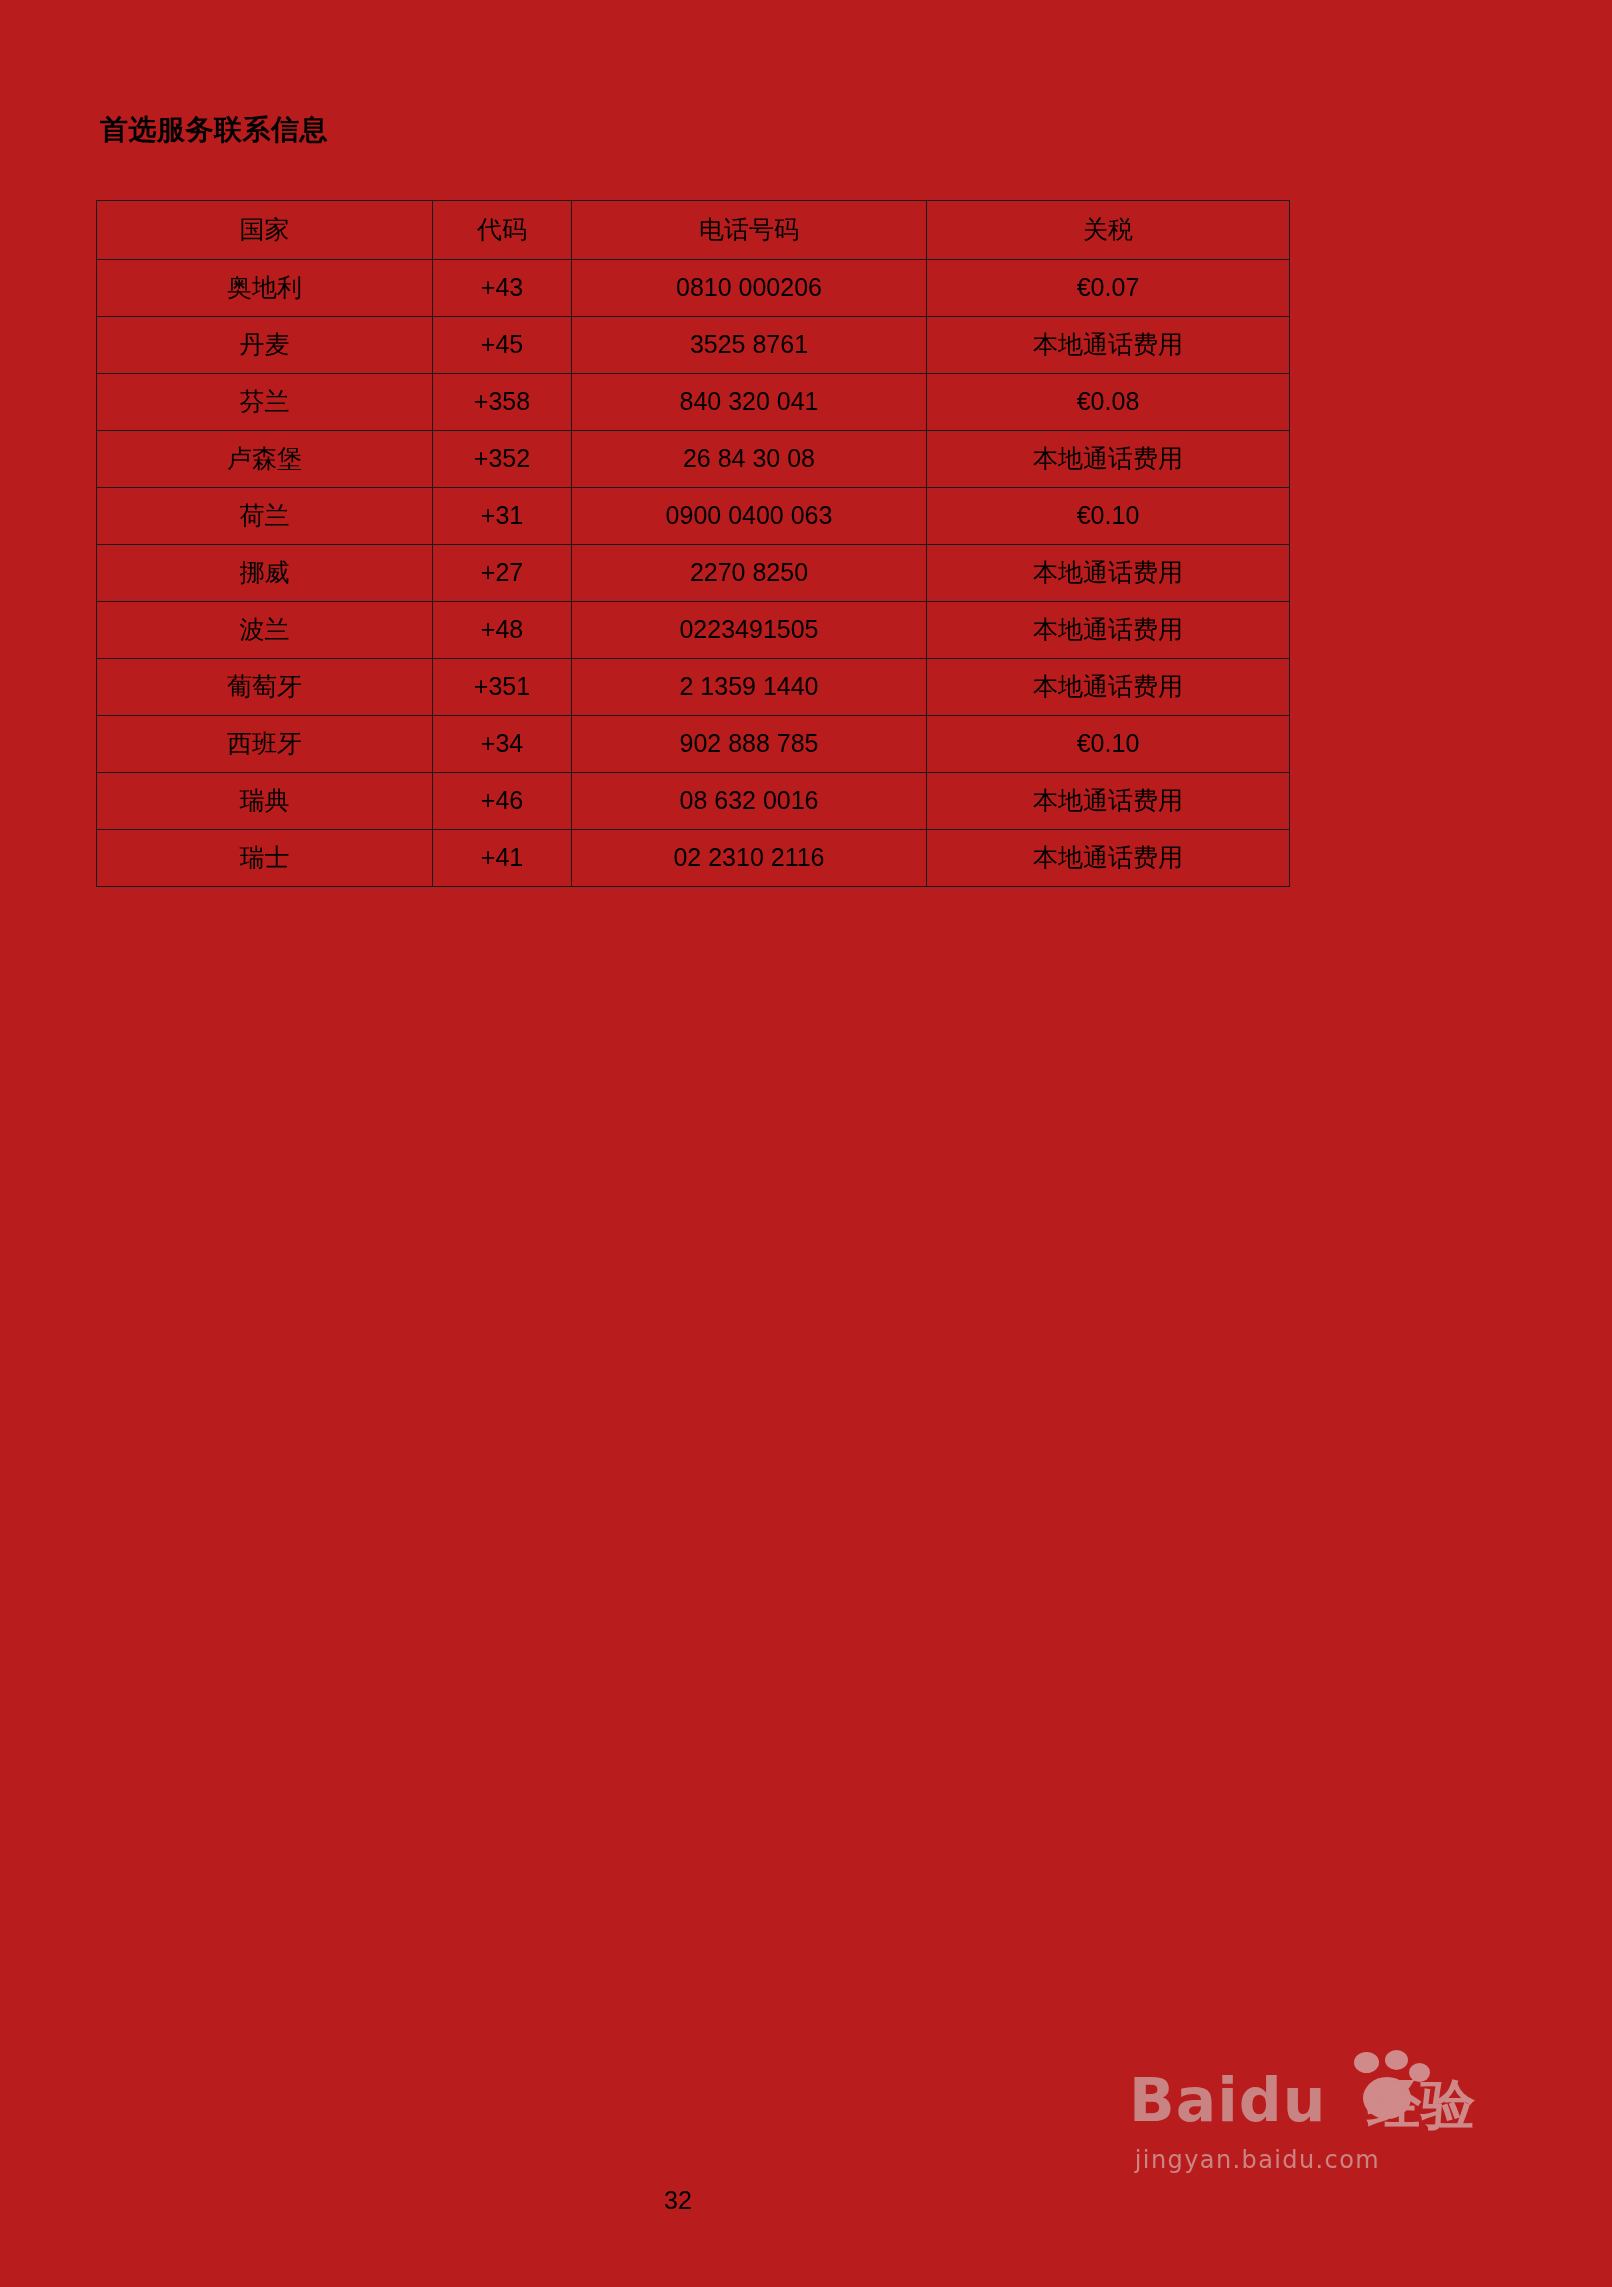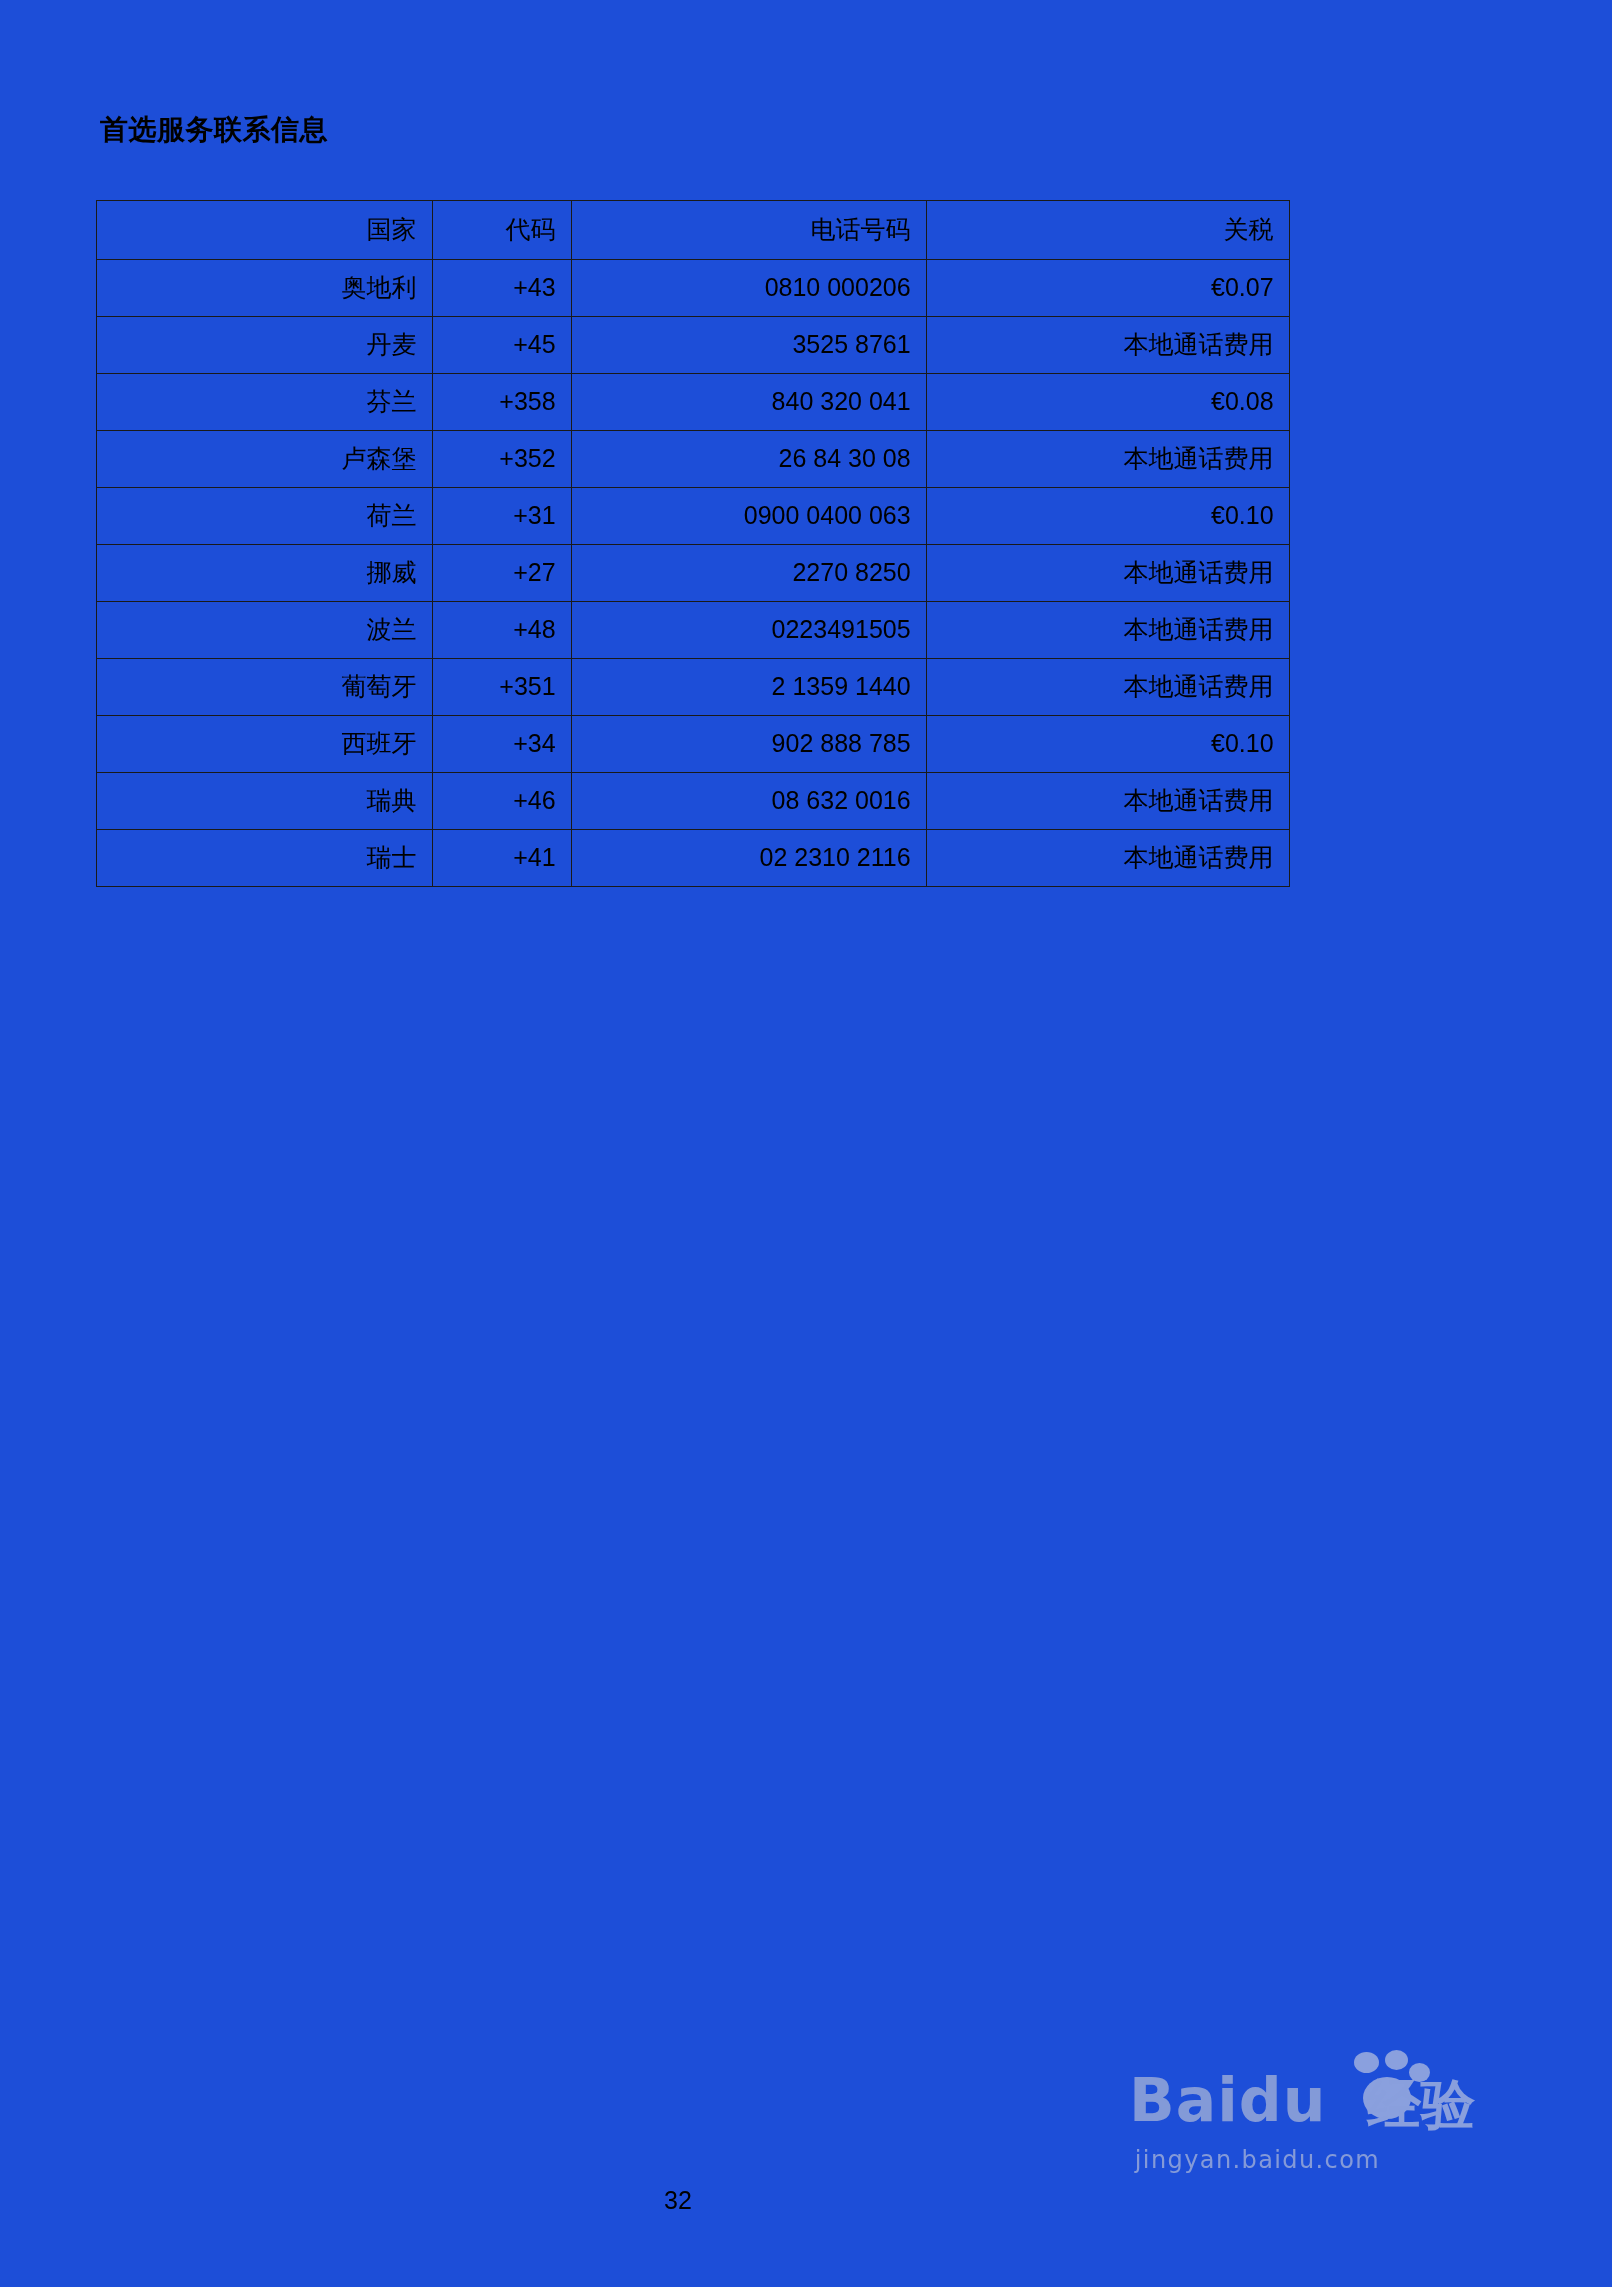--- a/index.html
+++ b/index.html
@@ -20,7 +20,7 @@
     left: 0; top: 0;
     width: 1612px;
     height: 2287px;
-    background: #1d4ed8;
+    background: #b91c1c;
   }
   .doc-title {
     position: absolute;

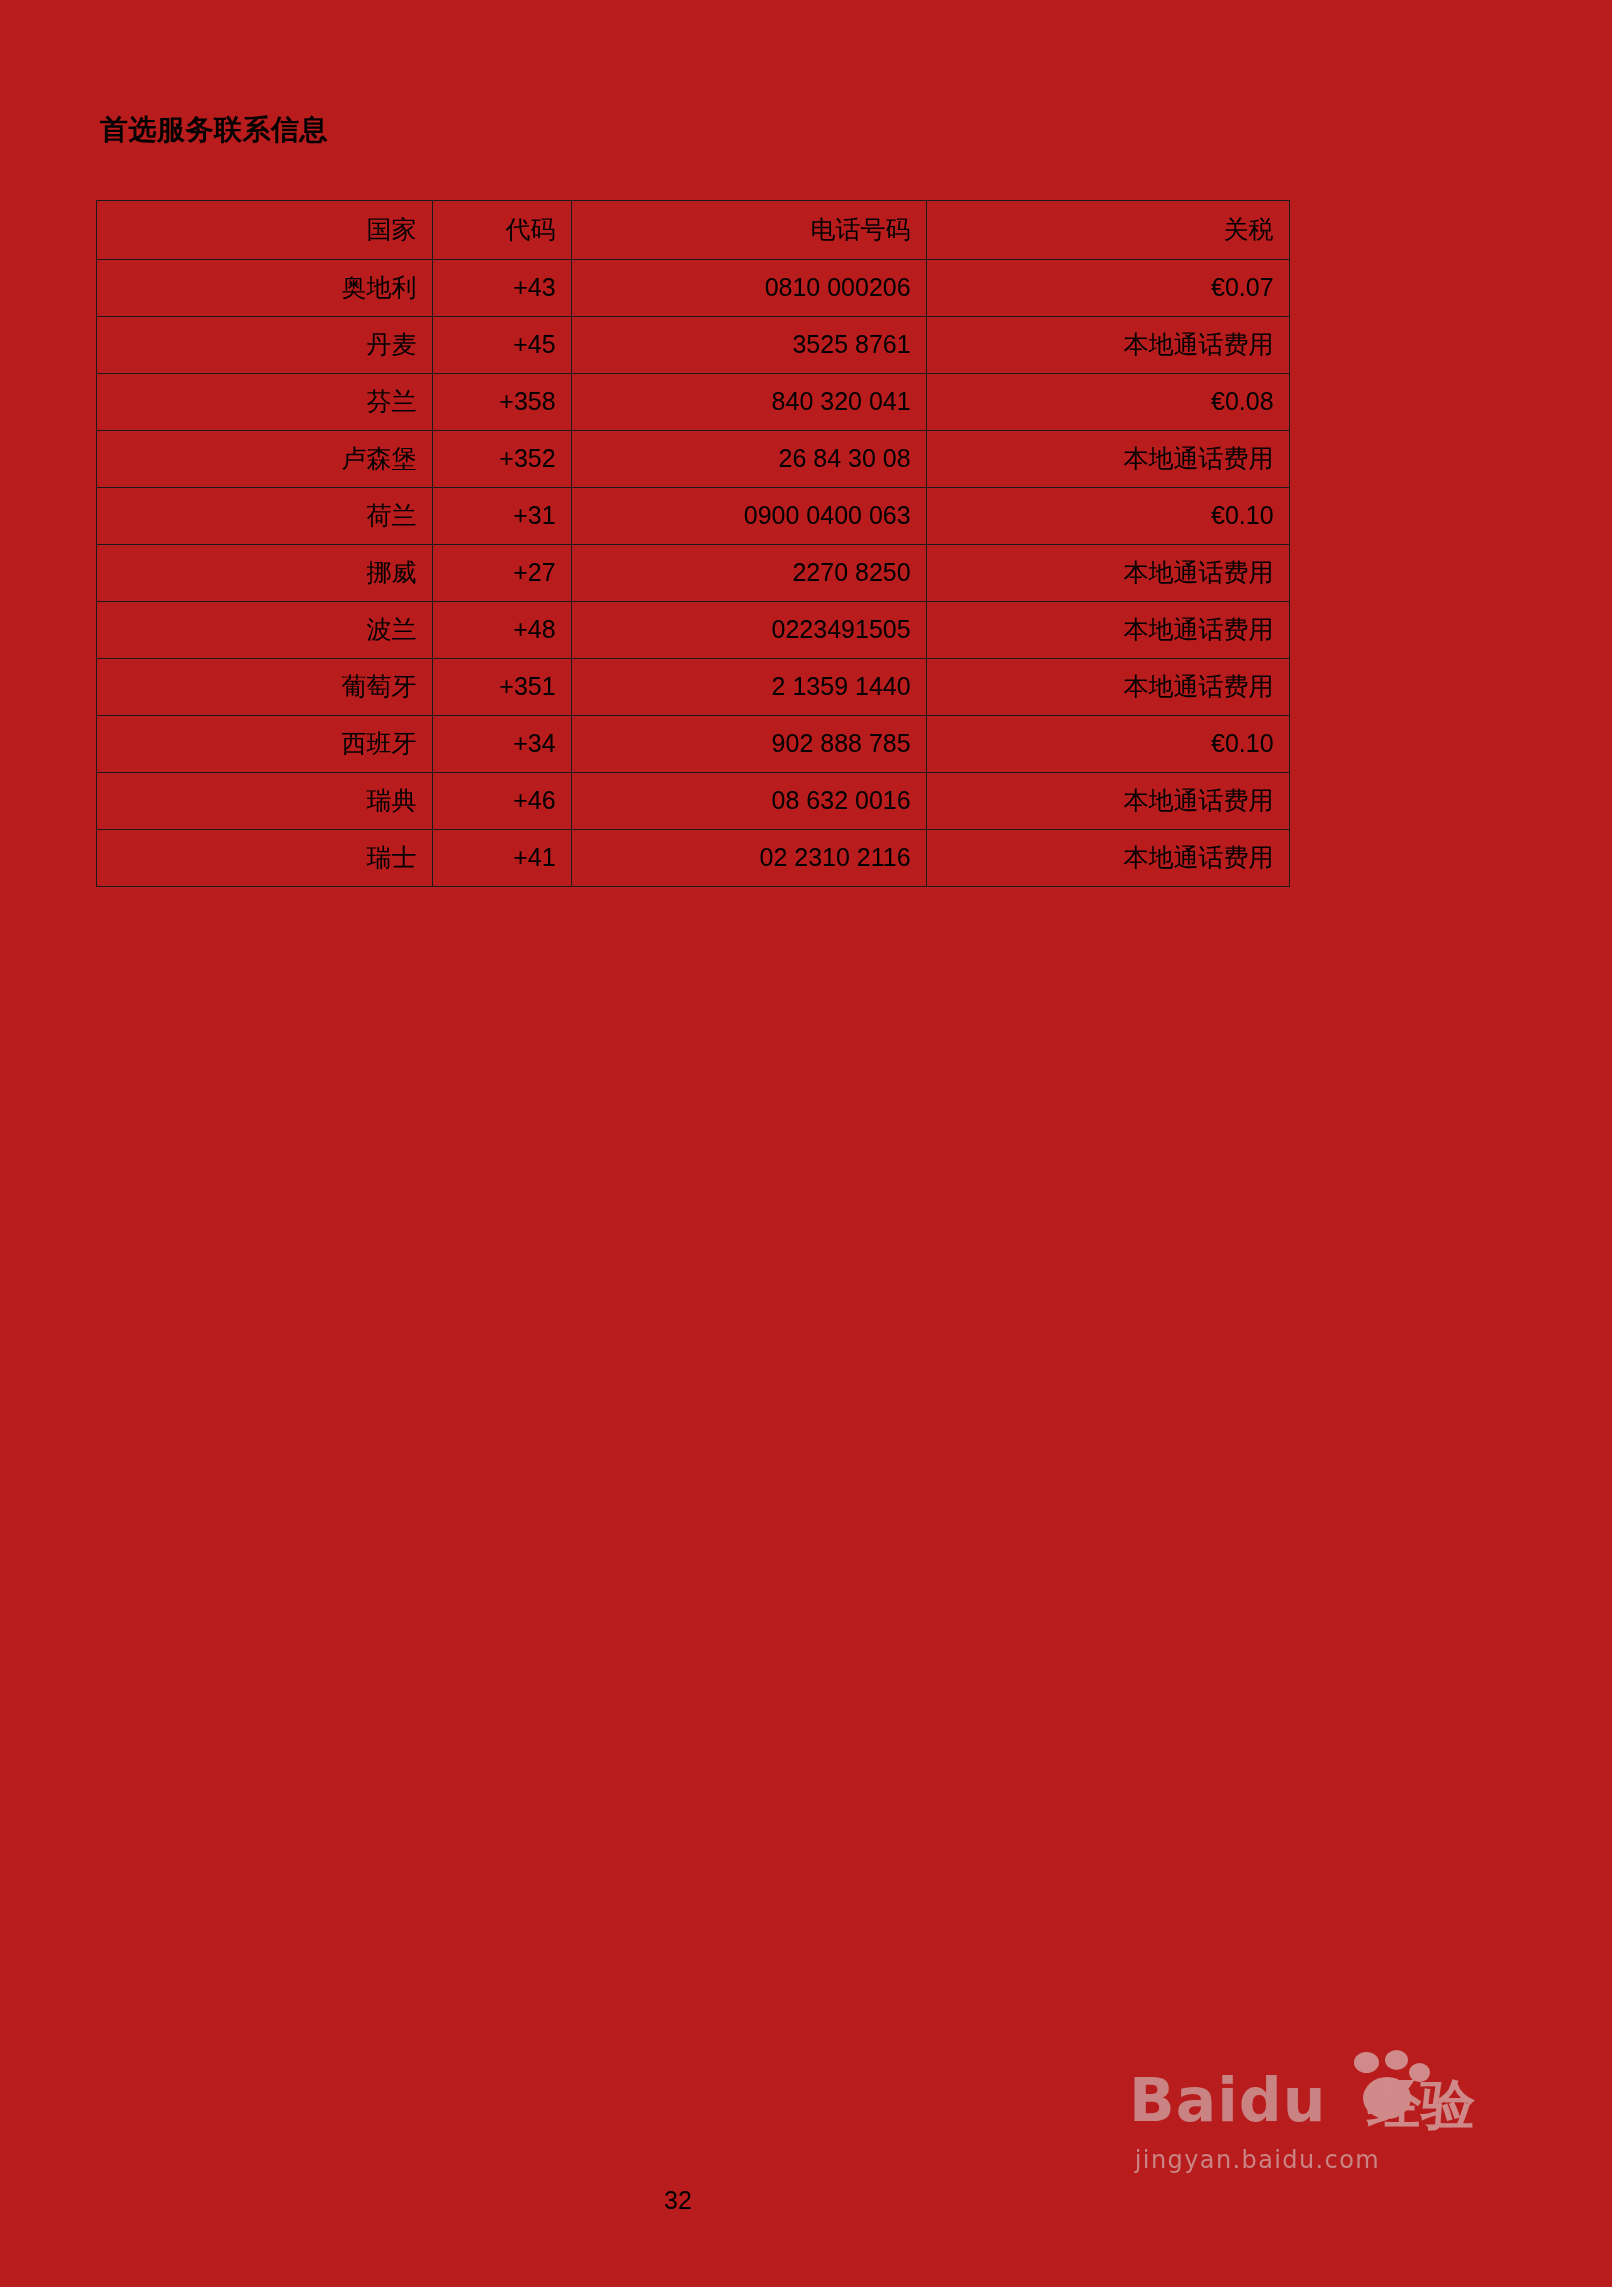--- a/index.html
+++ b/index.html
@@ -46,7 +46,7 @@
     height: 56px;
     font-size: 25px;
     font-weight: 400;
-    text-align: right;
+    text-align: center;
     vertical-align: middle;
     line-height: 1.1;
     color: #000;

